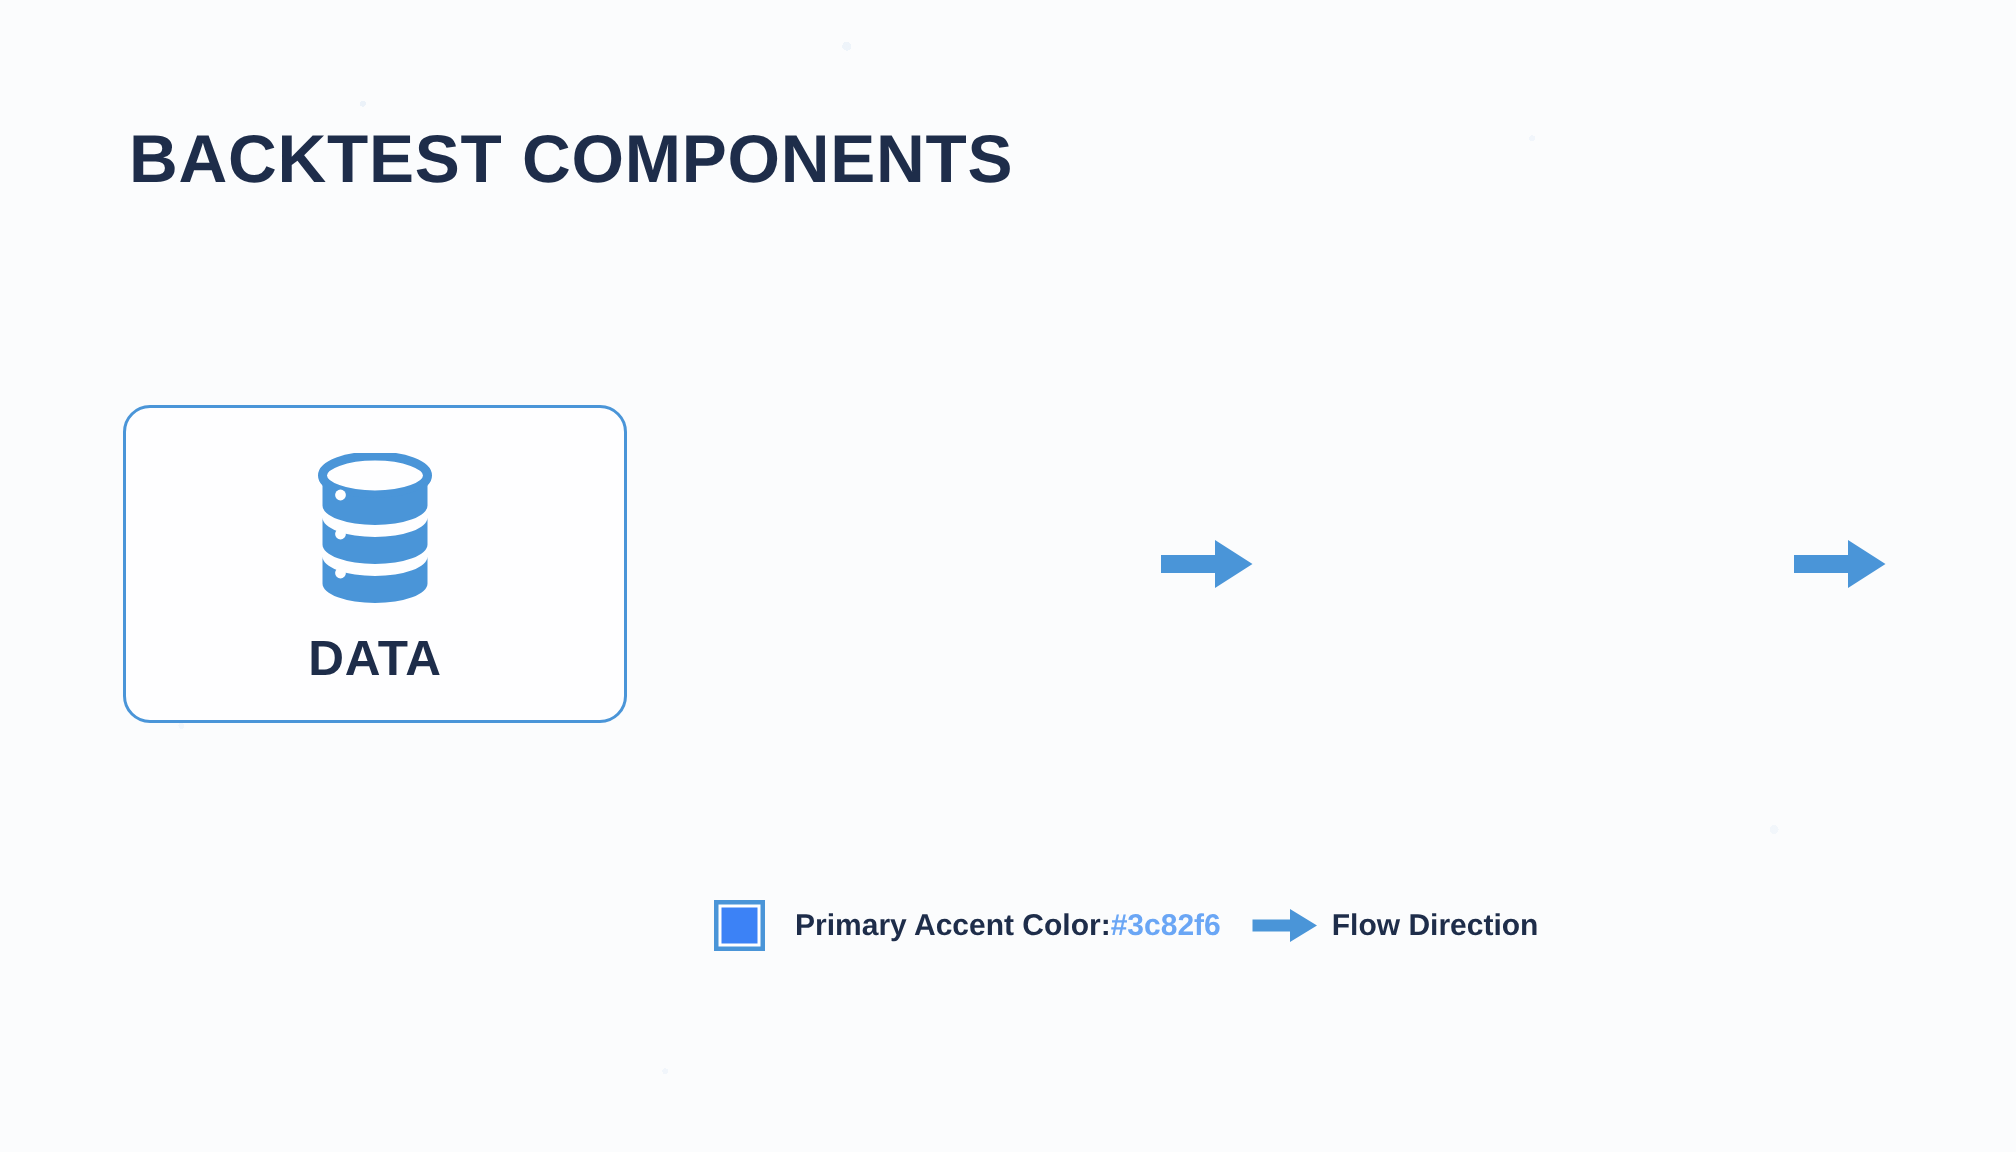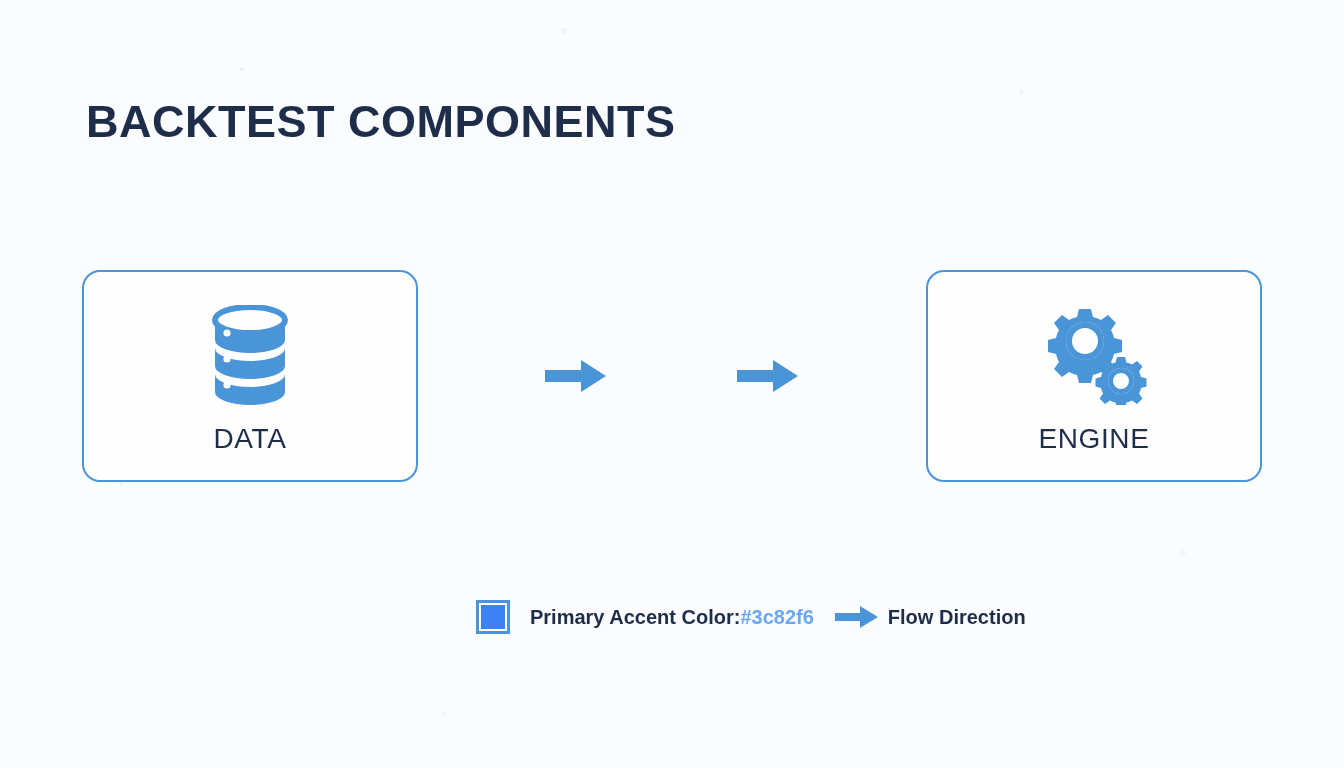--- a/index.html
+++ b/index.html
@@ -31,7 +31,7 @@
   .page-title {
     position: absolute;
     left: 86px;
-    top: 96px;
+    top: 80px;
     font-size: 45px;
     font-weight: bold;
     letter-spacing: 0.5px;

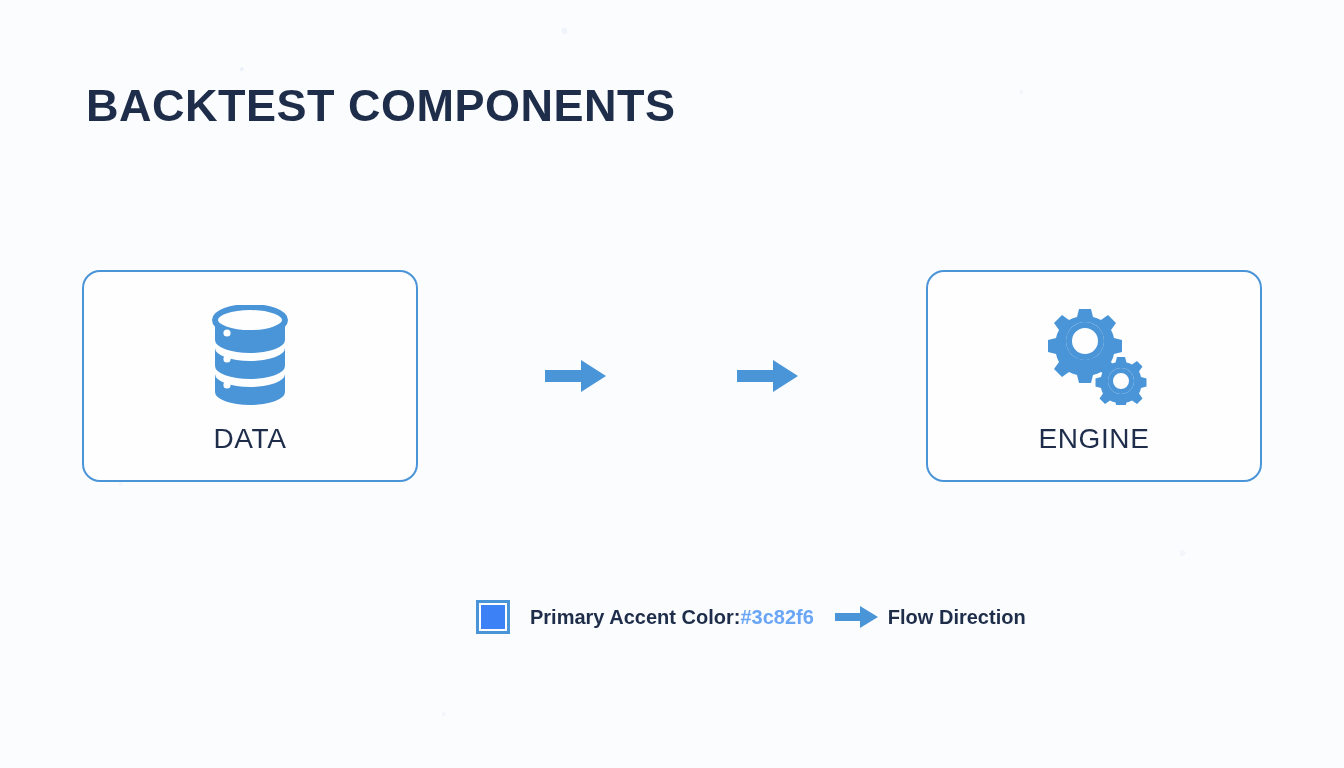--- a/index.html
+++ b/index.html
@@ -71,8 +71,8 @@
     margin-top: 6px;
   }
   .card-label {
-    font-size: 28px;
-    font-weight: normal;
+    font-size: 33px;
+    font-weight: bold;
     letter-spacing: 0.6px;
     color: #1e2d4a;
     margin-top: 16px;

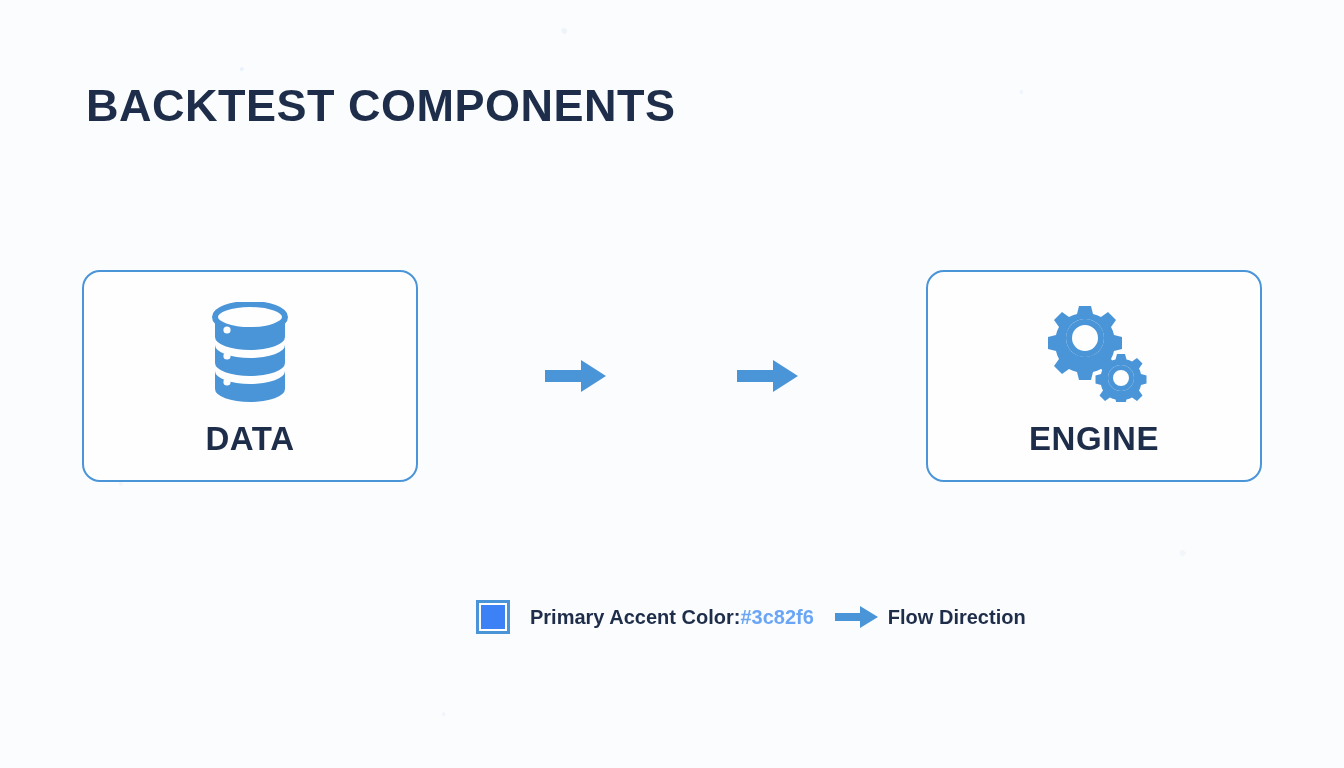--- a/index.html
+++ b/index.html
@@ -175,25 +175,6 @@
     </svg>
   </div>
 
-  <div class="card">
-    <div class="card-icon">
-      <svg width="106" height="100" viewBox="0 0 106 100" aria-hidden="true">
-
-        <g fill="#4a95d8">
-          <path d="M38 4 h12 l2 8 a26 26 0 0 1 8 3 l7 -5 l8 8 l-5 7 a26 26 0 0 1 3 8 l8 2 v12 l-8 2 a26 26 0 0 1 -3 8 l5 7 l-8 8 l-7 -5 a26 26 0 0 1 -8 3 l-2 8 h-12 l-2 -8 a26 26 0 0 1 -8 -3 l-7 5 l-8 -8 l5 -7 a26 26 0 0 1 -3 -8 l-8 -2 v-12 l8 -2 a26 26 0 0 1 3 -8 l-5 -7 l8 -8 l7 5 a26 26 0 0 1 8 -3 z"></path>
-        </g>
-        <circle cx="44" cy="36" r="19" fill="#fefeff"></circle>
-        <circle cx="44" cy="36" r="16" fill="none" stroke="#4a95d8" stroke-width="6"></circle>
-
-        <g fill="#4a95d8">
-          <path d="M76 52 h8 l1.5 5.5 a18 18 0 0 1 5.5 2 l5 -3.5 l5.5 5.5 l-3.5 5 a18 18 0 0 1 2 5.5 l5.5 1.5 v8 l-5.5 1.5 a18 18 0 0 1 -2 5.5 l3.5 5 l-5.5 5.5 l-5 -3.5 a18 18 0 0 1 -5.5 2 l-1.5 5.5 h-8 l-1.5 -5.5 a18 18 0 0 1 -5.5 -2 l-5 3.5 l-5.5 -5.5 l3.5 -5 a18 18 0 0 1 -2 -5.5 l-5.5 -1.5 v-8 l5.5 -1.5 a18 18 0 0 1 2 -5.5 l-3.5 -5 l5.5 -5.5 l5 3.5 a18 18 0 0 1 5.5 -2 z"></path>
-        </g>
-        <circle cx="80" cy="76" r="13" fill="#fefeff"></circle>
-        <circle cx="80" cy="76" r="10.5" fill="none" stroke="#4a95d8" stroke-width="5"></circle>
-      </svg>
-    </div>
-    <div class="card-label">ENGINE</div>
-  </div>
 
 </div>
 

